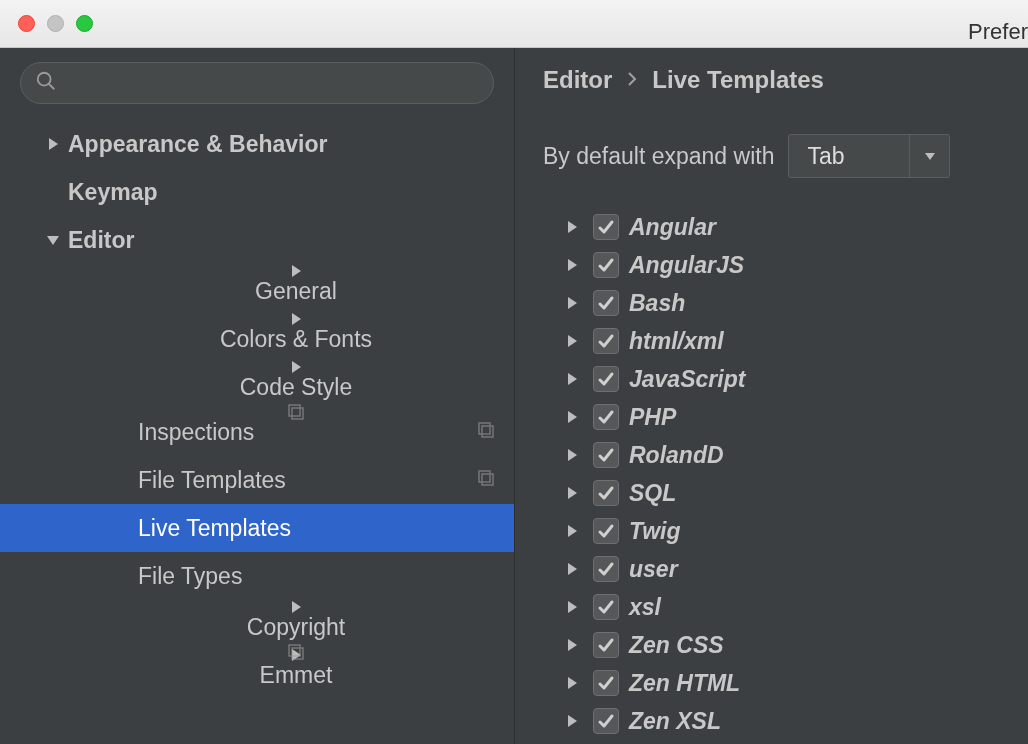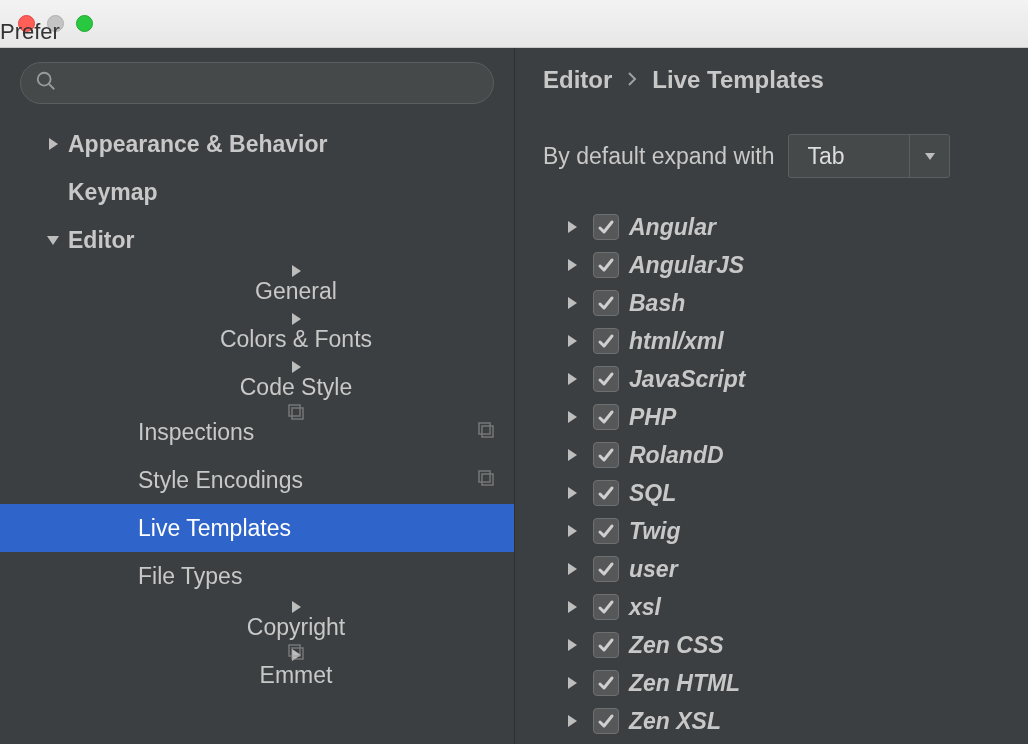--- a/index.html
+++ b/index.html
@@ -26,7 +26,7 @@
   .tl-min   { background: #c4c4c4; border: 1px solid #b0b0b0; }
   .tl-zoom  { background: #28c940; border: 1px solid #1fa82f; }
   .win-title {
-    position: absolute; left: 0; right: 8px; 
+    position: absolute; left: 0; right: 0; text-align: right;
     padding-right: 0px;
     color: #333; font-size: 22px;
     pointer-events: none;

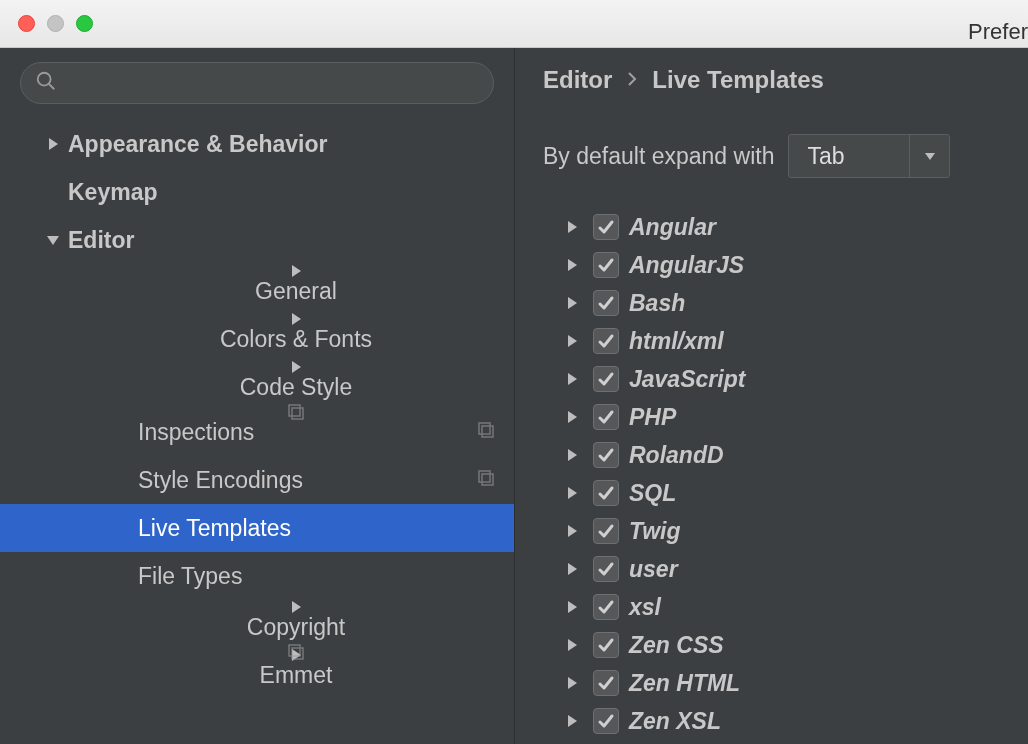--- a/index.html
+++ b/index.html
@@ -217,7 +217,7 @@
         </div>
         <div class="tree-row indent-2">
           <span class="arrow"></span>
-          <span class="label">Style Encodings</span>
+          <span class="label">File Templates</span>
           <span class="badge"><svg width="20" height="20" viewBox="0 0 20 20" fill="none" stroke="#9a9a9a" stroke-width="1.5">
               <rect x="3" y="3" width="11" height="11"></rect>
               <rect x="6" y="6" width="11" height="11"></rect>

